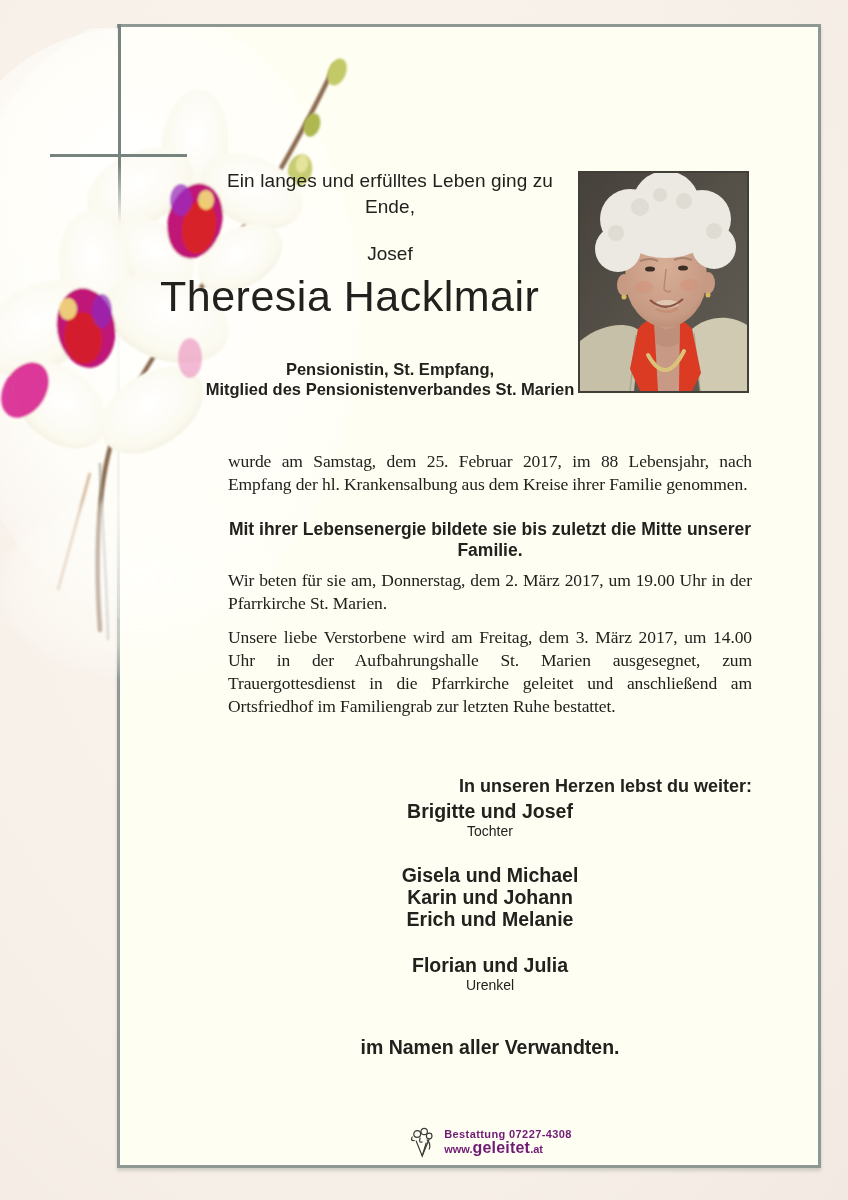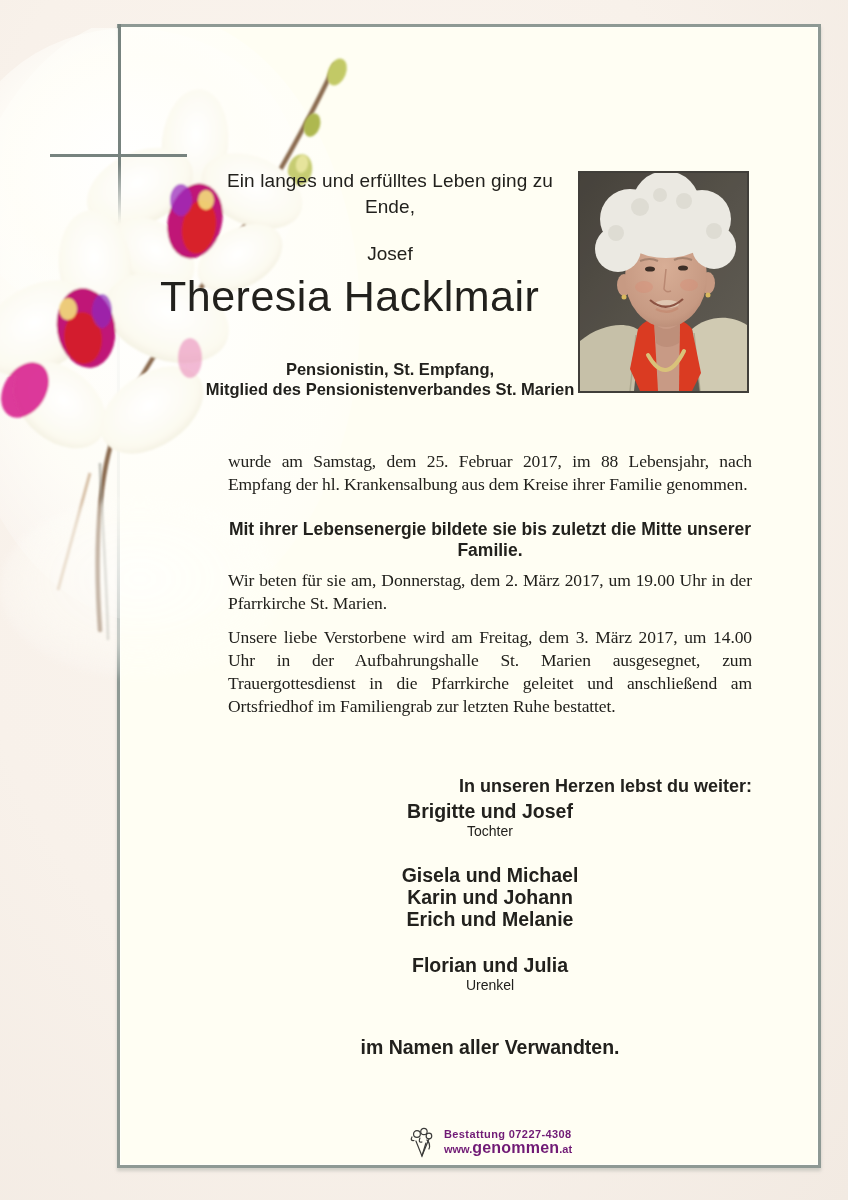--- a/index.html
+++ b/index.html
@@ -247,7 +247,7 @@
     </svg>
     <div class="footer-text">
       <div class="footer-line1">Bestattung  07227-4308</div>
-      <div class="footer-line2"><span>www.</span><span class="brand">genommen</span><span>.at</span></div>
+      <div class="footer-line2"><span>www.</span><span class="brand">geleitet</span><span>.at</span></div>
     </div>
   </div>
 

